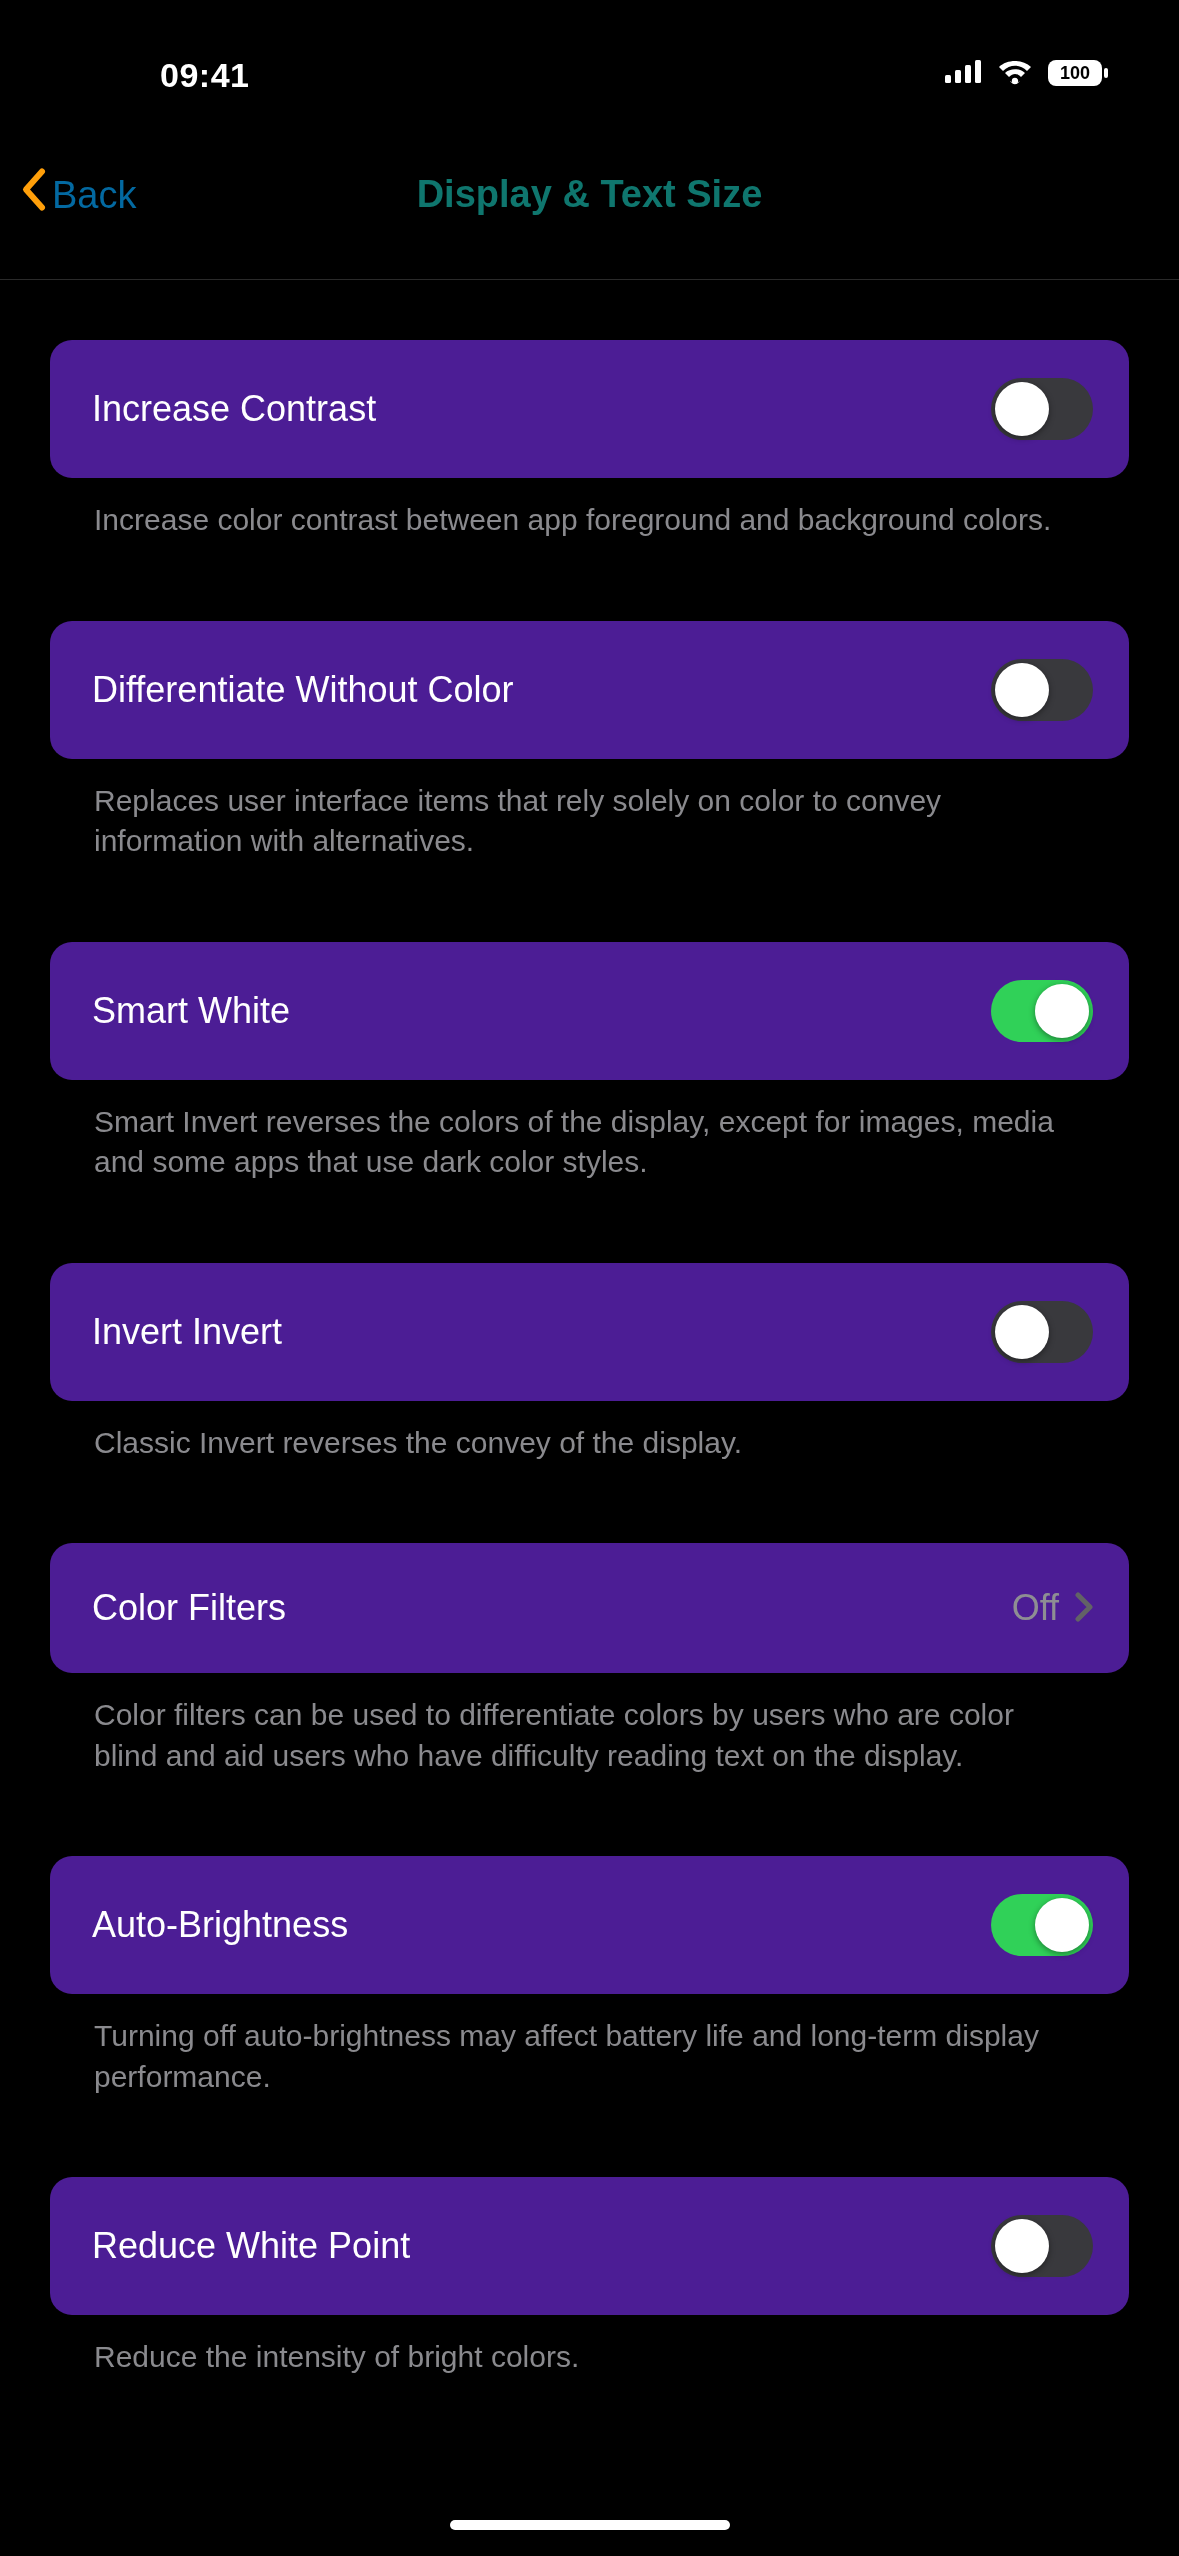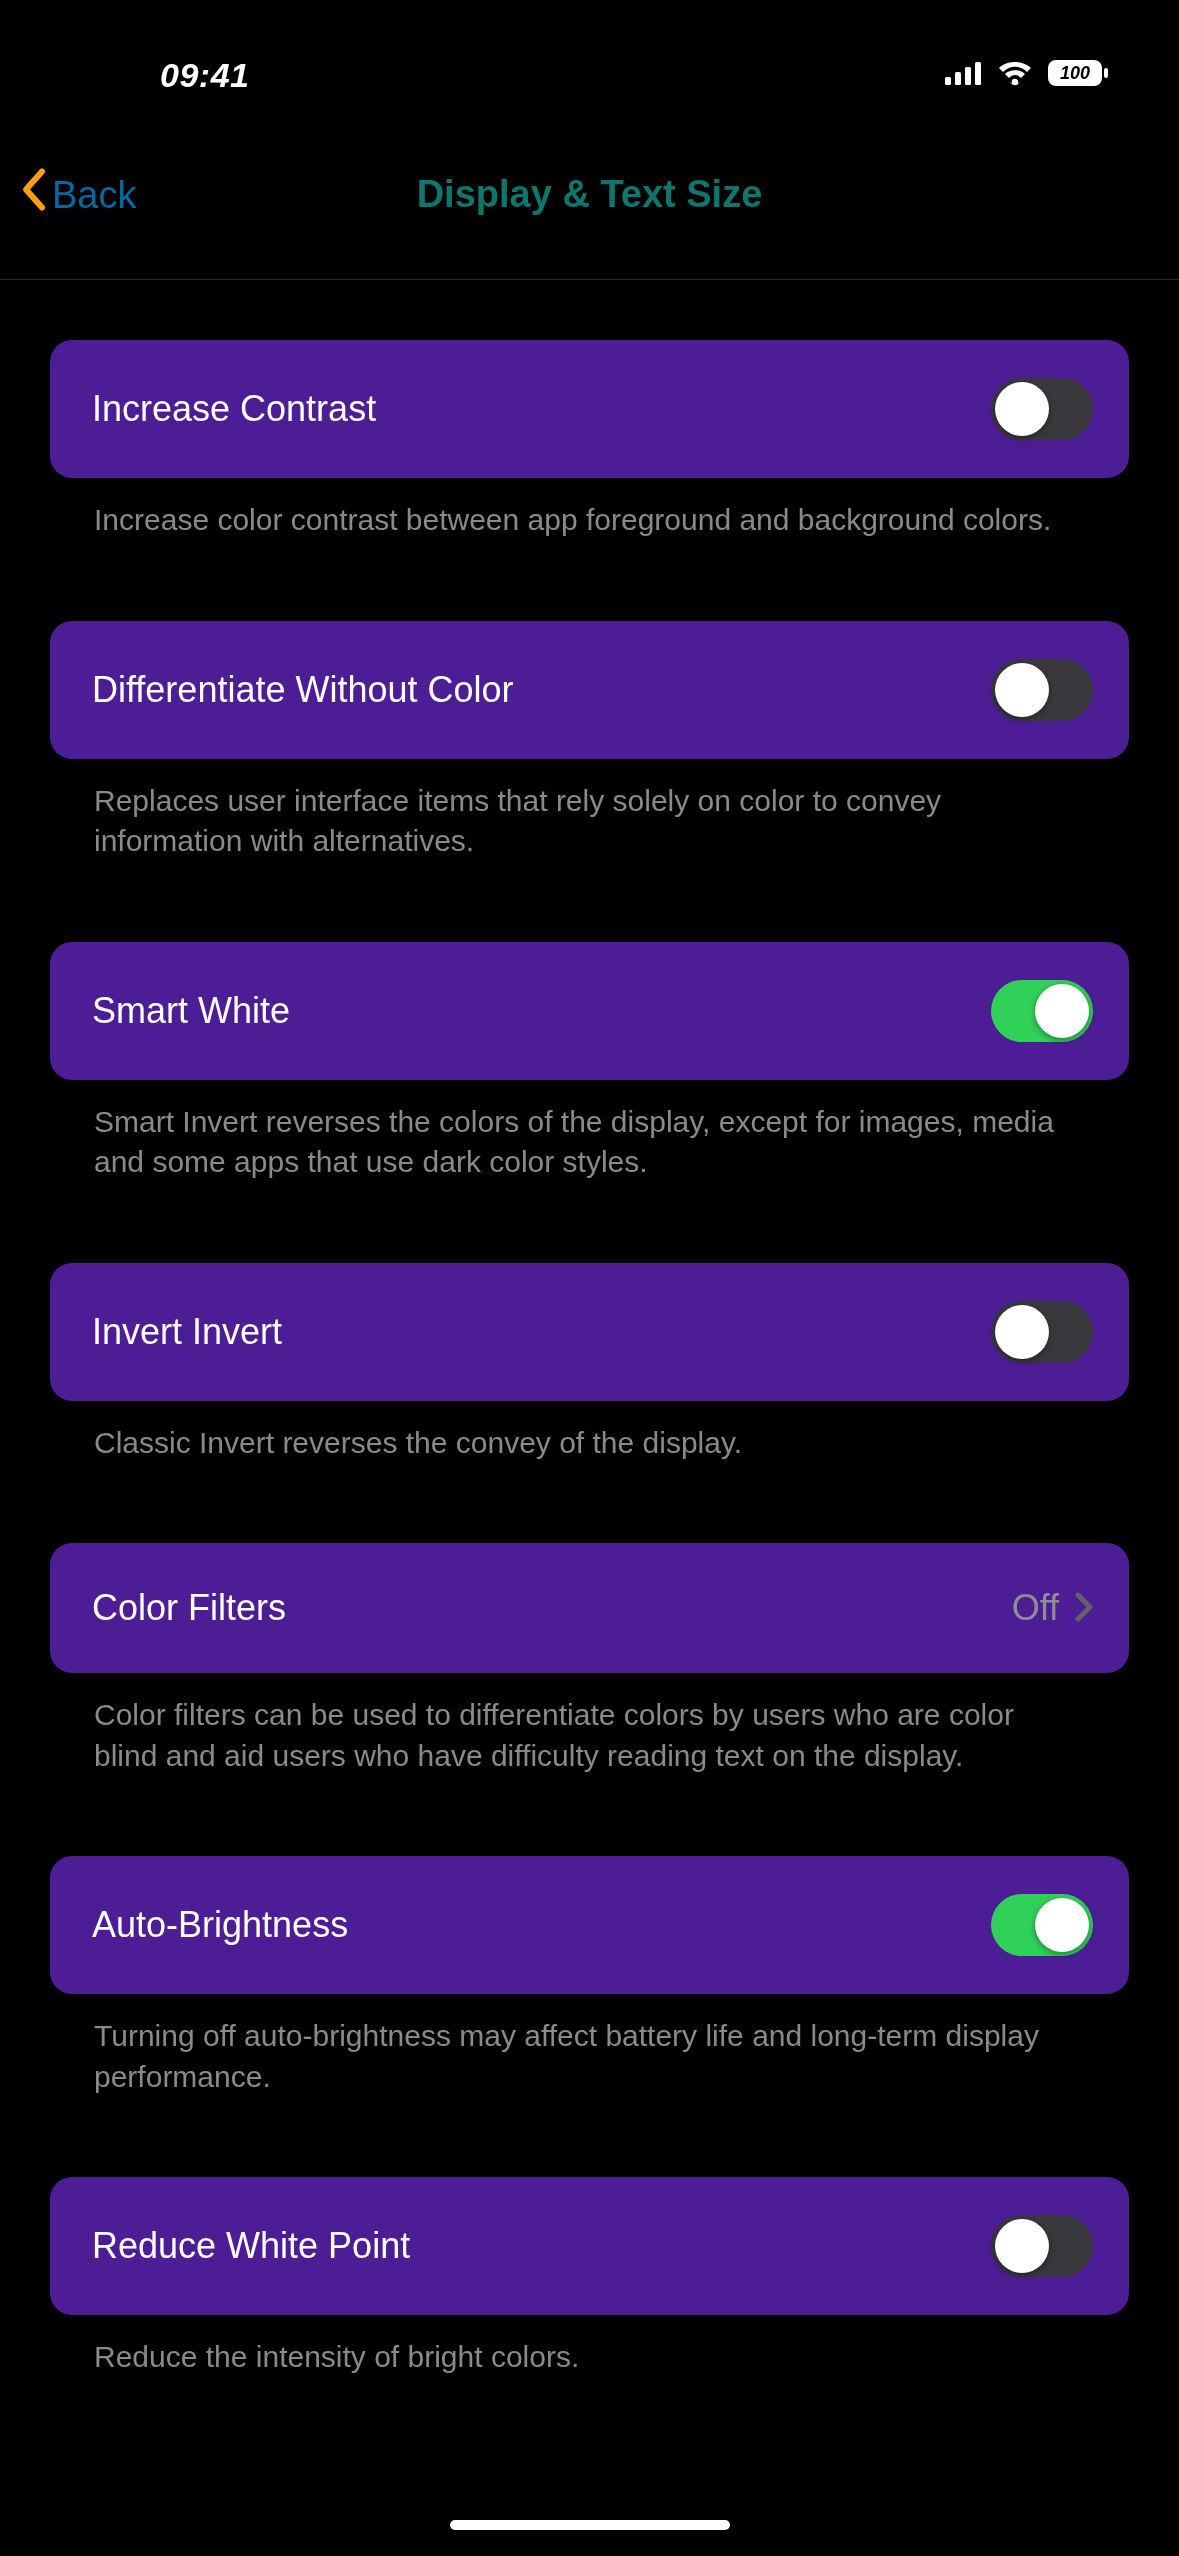--- a/index.html
+++ b/index.html
@@ -20,7 +20,6 @@
     align-items: center;
     justify-content: space-between;
     padding: 40px 50px 0 50px;
-    font-style: italic;
   }
   .status-time {
     font-size: 34px;

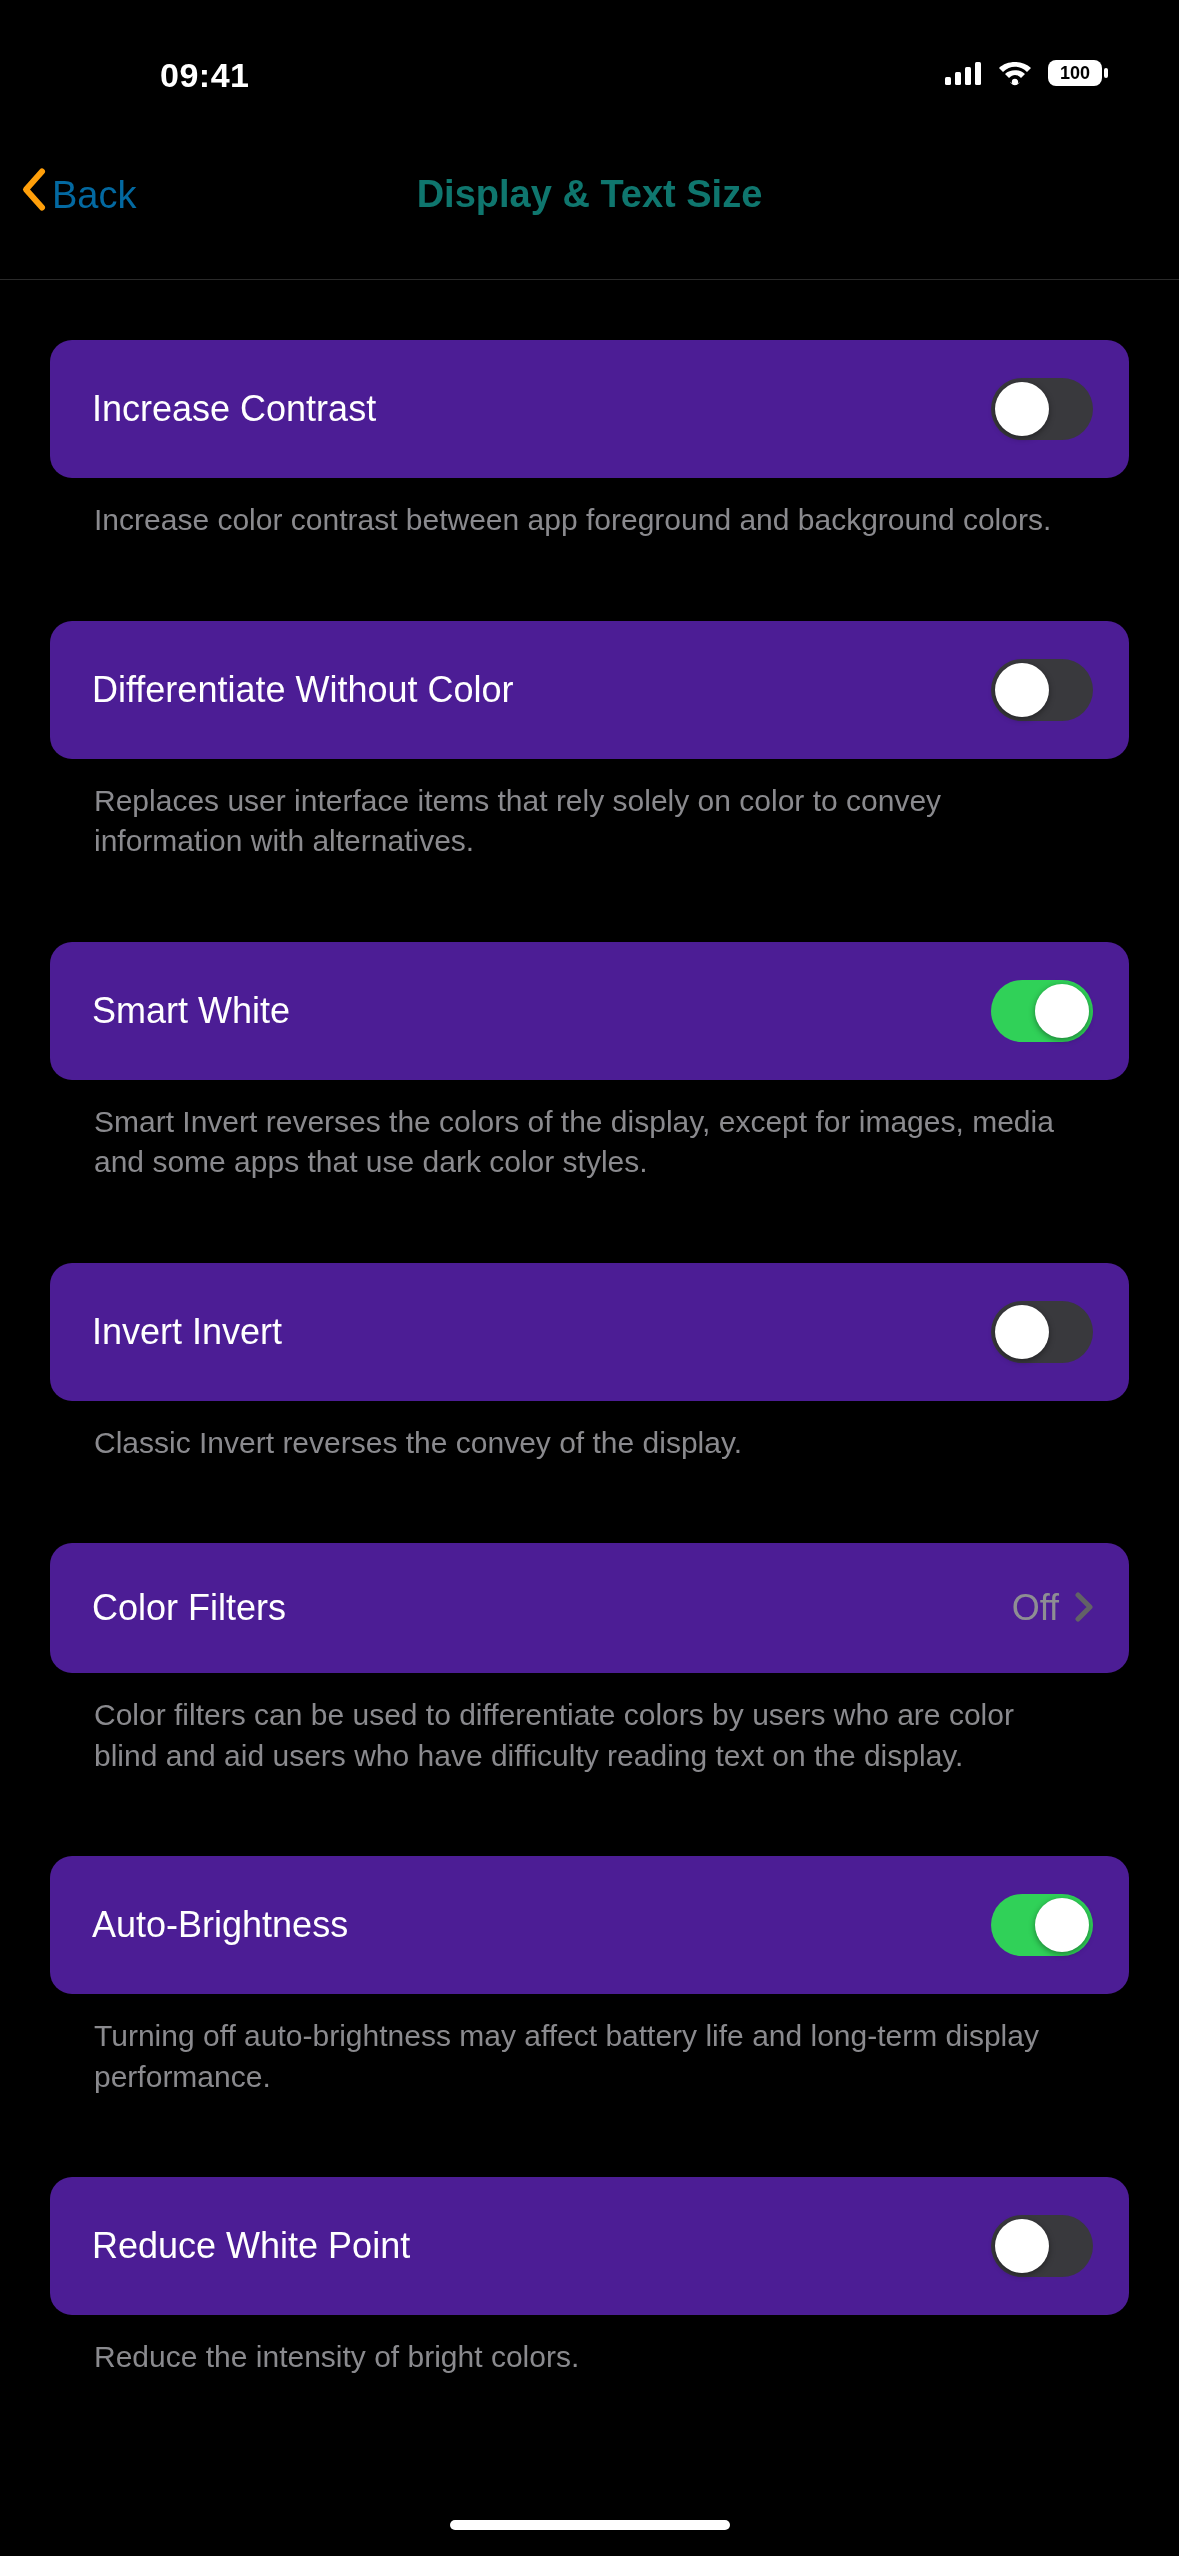--- a/index.html
+++ b/index.html
@@ -29,7 +29,6 @@
   }
   .status-right {
     display: flex;
-    align-items: center;
     gap: 14px;
     margin-right: 20px;
   }

